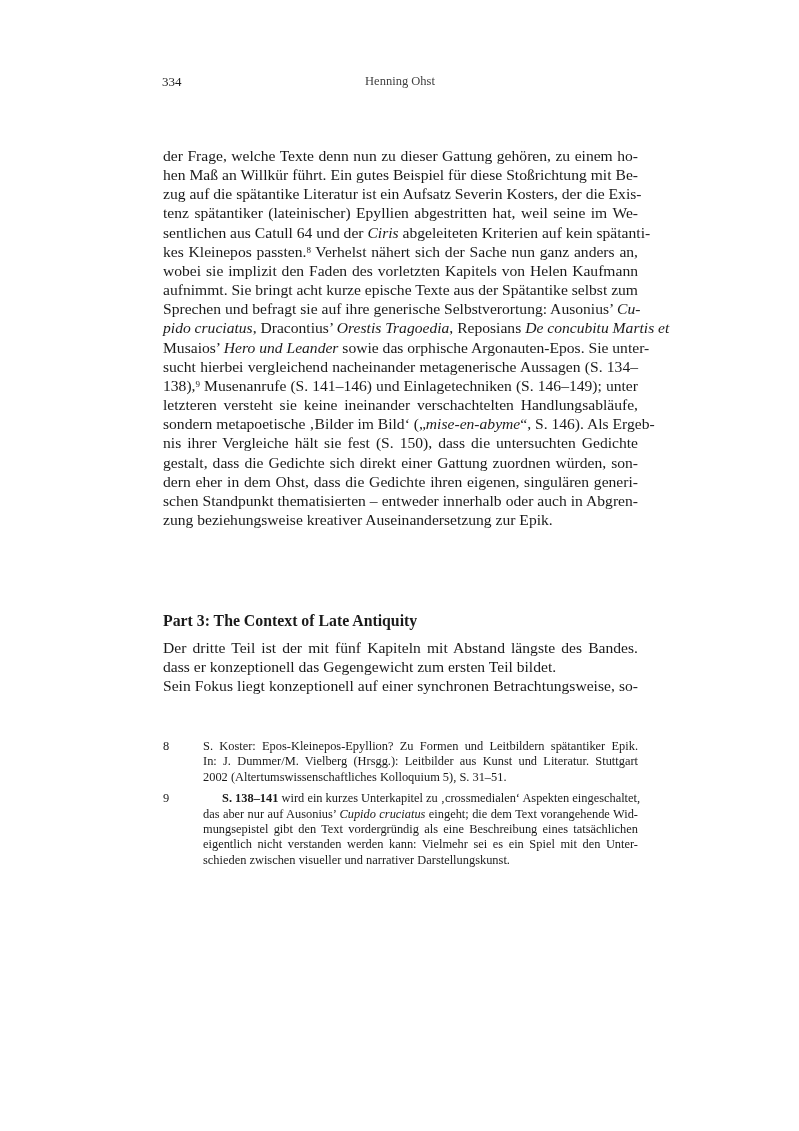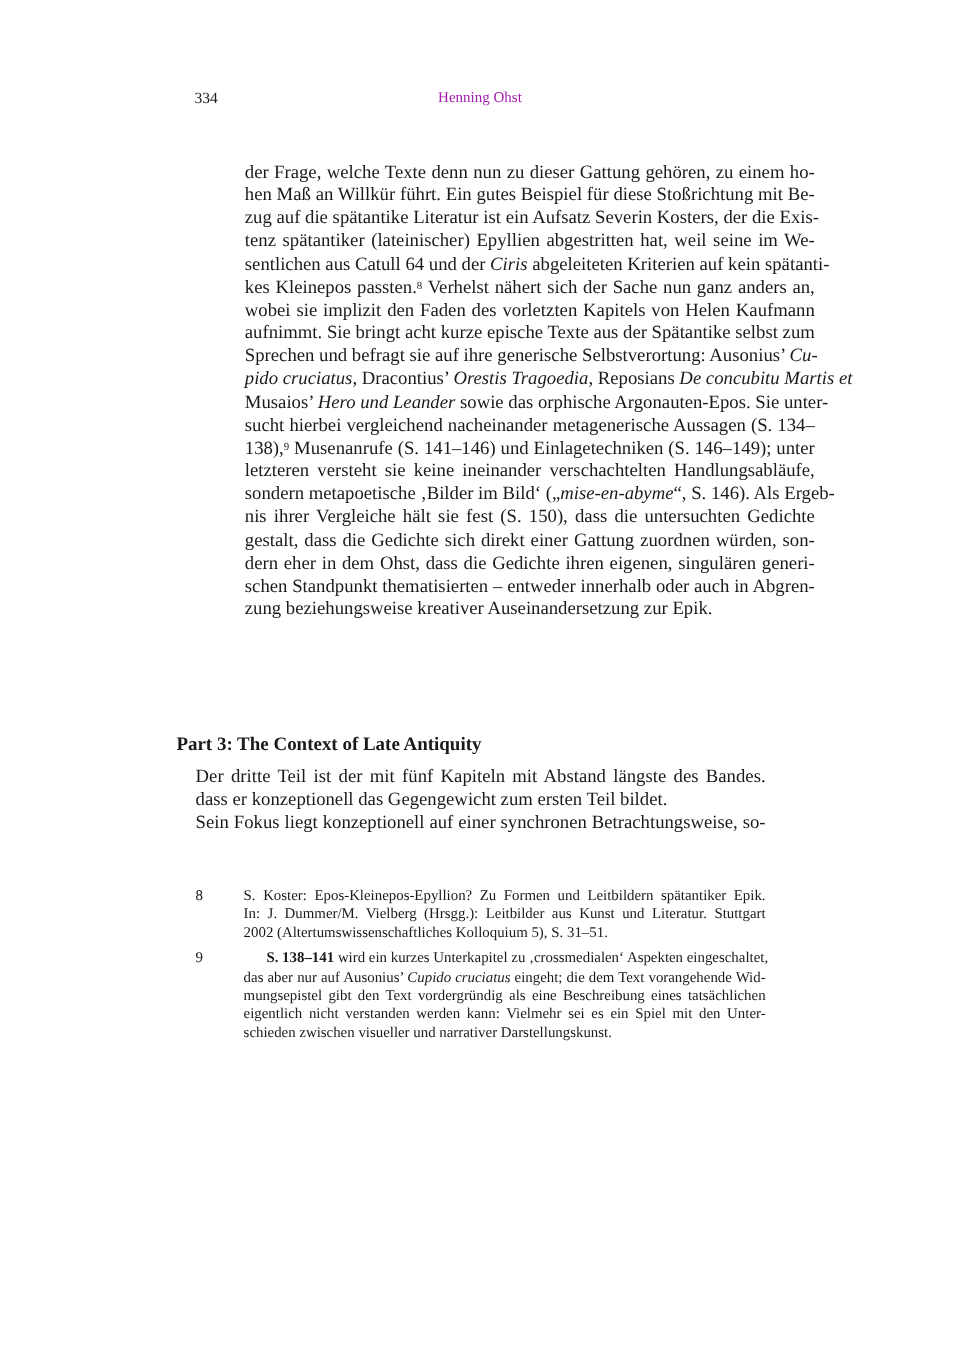--- a/index.html
+++ b/index.html
@@ -8,7 +8,7 @@
   .page { position:absolute; left:0; top:0; width:799px; height:857px; }
   .header { position:absolute; top:74px; left:162px; width:476px; height:18px; font-size:13px; }
   .page-num { position:absolute; left:0; top:0; }
-  .running-head { position:absolute; left:0; right:0; top:0; text-align:center; font-size:12.5px; color:#a21caf; }
+  .running-head { position:absolute; left:0; right:0; top:0; text-align:center; font-size:12.5px; color:#404040; }
   .body { position:absolute; left:163px; top:134px; width:475px; font-size:15.6px; line-height:19.15px; text-align:justify; hyphens:manual;margin-left:41px; }
   .body .line { display:block; text-align:justify; text-align-last:justify; white-space:nowrap; overflow:visible; }
   .body .line.last { text-align-last:left; }

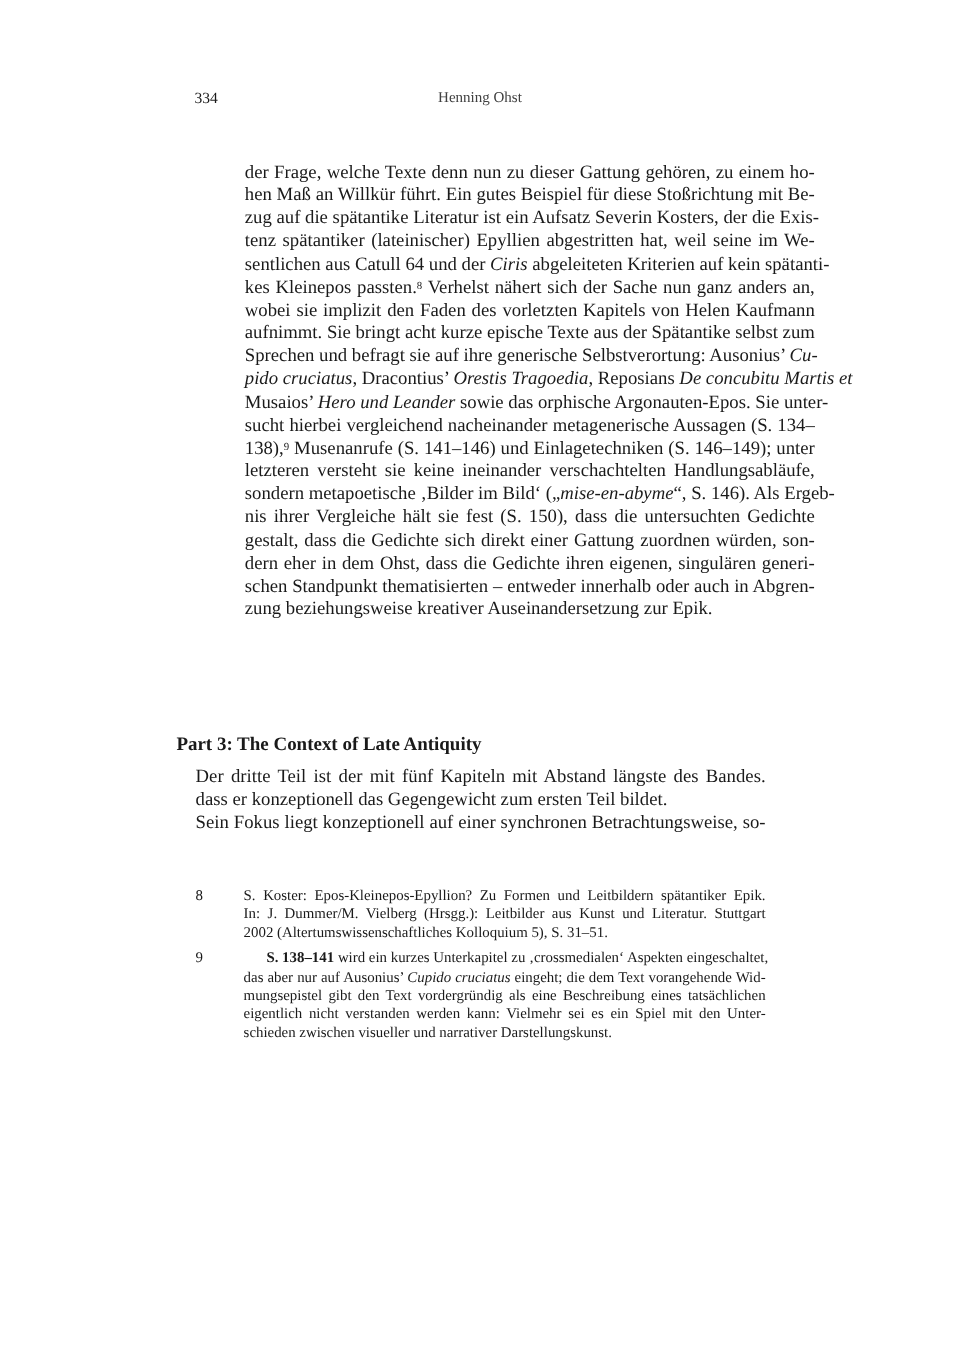--- a/index.html
+++ b/index.html
@@ -9,7 +9,7 @@
   .header { position:absolute; top:74px; left:162px; width:476px; height:18px; font-size:13px; }
   .page-num { position:absolute; left:0; top:0; }
   .running-head { position:absolute; left:0; right:0; top:0; text-align:center; font-size:12.5px; color:#404040; }
-  .body { position:absolute; left:163px; top:134px; width:475px; font-size:15.6px; line-height:19.15px; text-align:justify; hyphens:manual;margin-left:41px; }
+  .body { position:absolute; left:163px; top:146px; width:475px; font-size:15.6px; line-height:19.15px; text-align:justify; hyphens:manual; }
   .body .line { display:block; text-align:justify; text-align-last:justify; white-space:nowrap; overflow:visible; }
   .body .line.last { text-align-last:left; }
   sup.fn { font-size:9px; vertical-align:top; position:relative; top:-1px; }

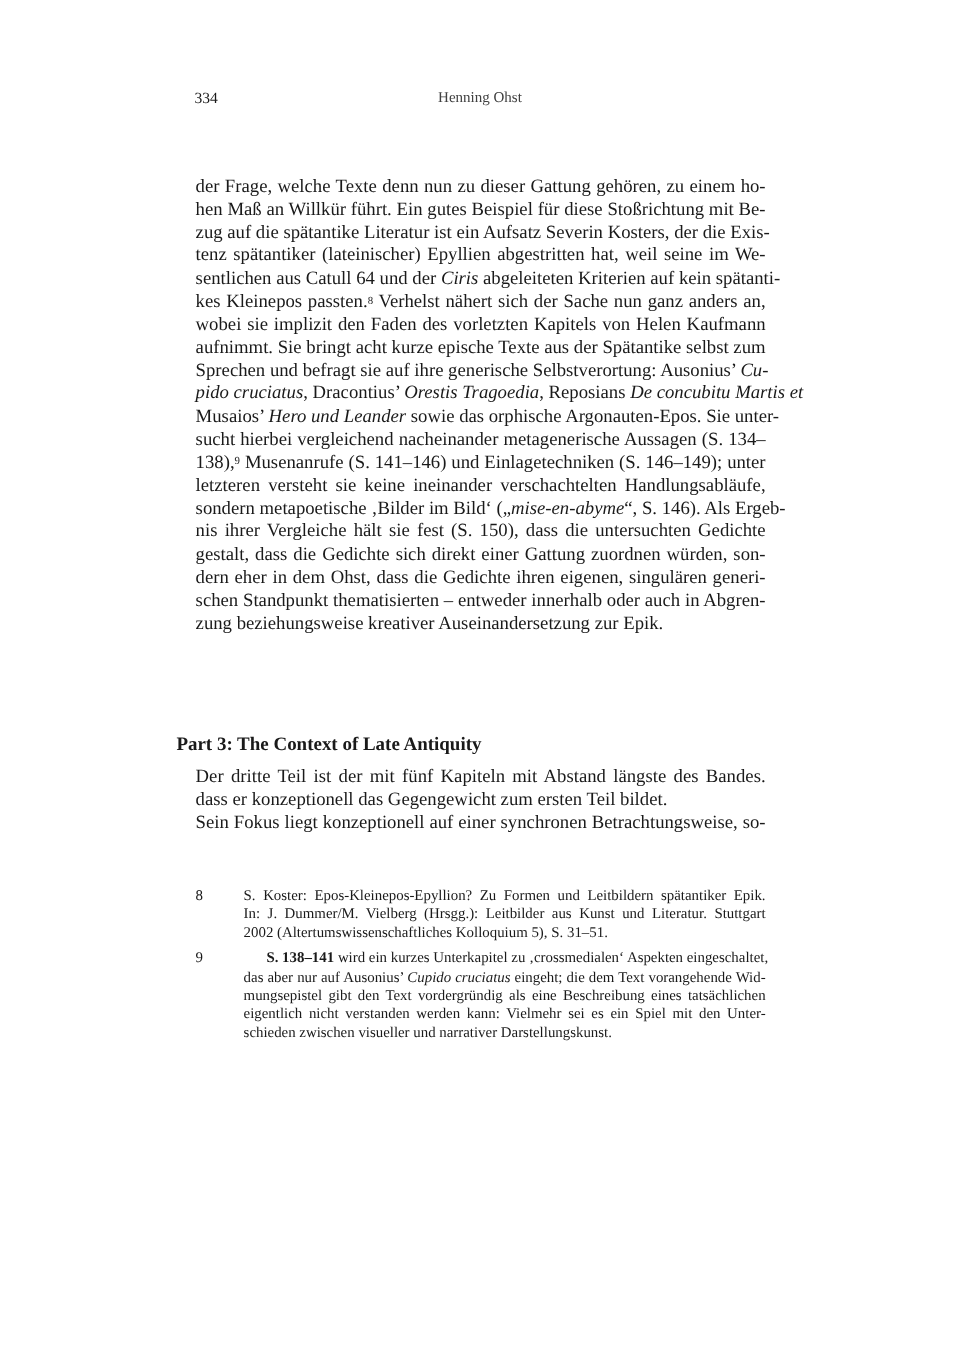--- a/index.html
+++ b/index.html
@@ -13,7 +13,7 @@
   .body .line { display:block; text-align:justify; text-align-last:justify; white-space:nowrap; overflow:visible; }
   .body .line.last { text-align-last:left; }
   sup.fn { font-size:9px; vertical-align:top; position:relative; top:-1px; }
-  .section-heading { position:absolute; left:147px; top:612px; font-weight:bold; font-size:15.8px; }
+  .section-heading { position:absolute; left:163px; top:612px; font-weight:bold; font-size:15.8px; }
   .body2 { position:absolute; left:163px; top:638px; width:475px; font-size:15.6px; line-height:19.15px; }
   .body2 .line { display:block; text-align:justify; text-align-last:justify; white-space:nowrap; }
   .body2 .line.last { text-align-last:left; }

